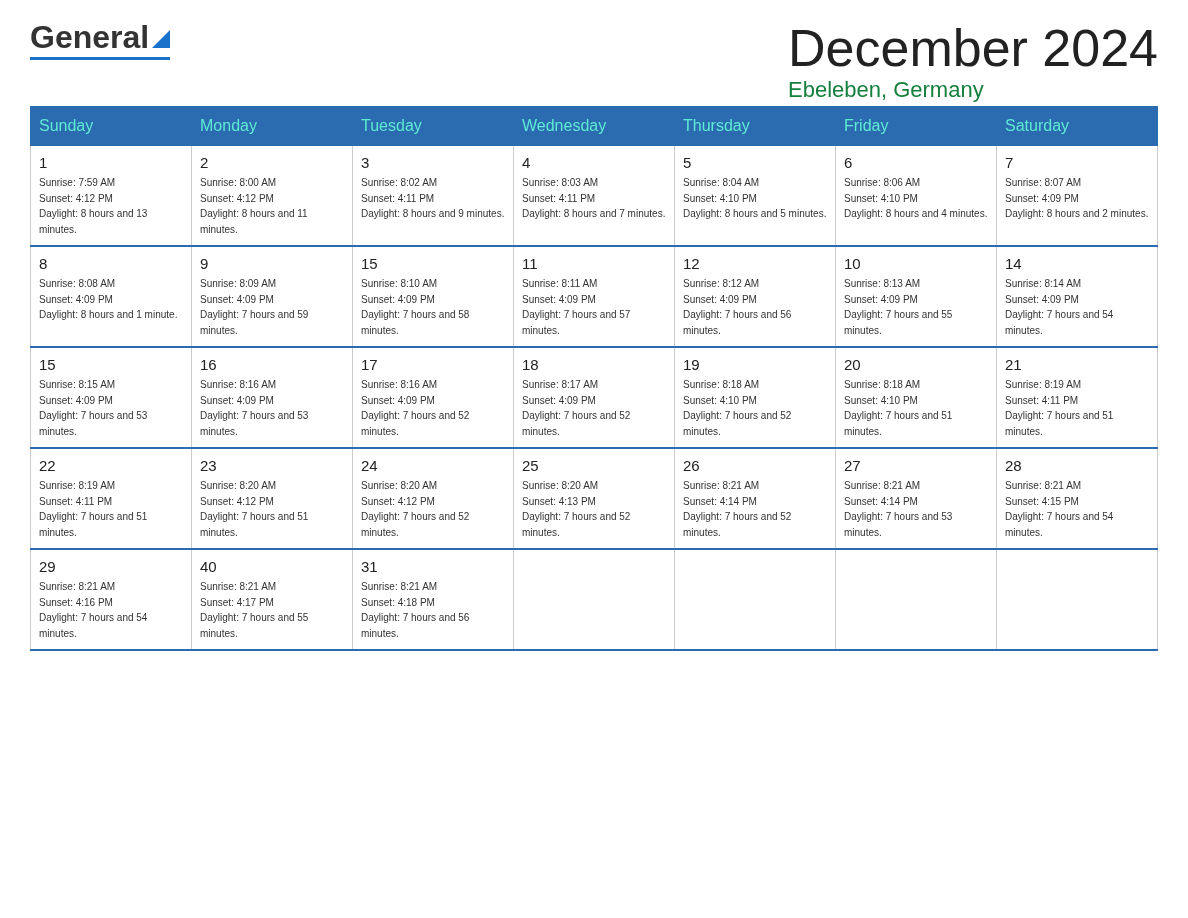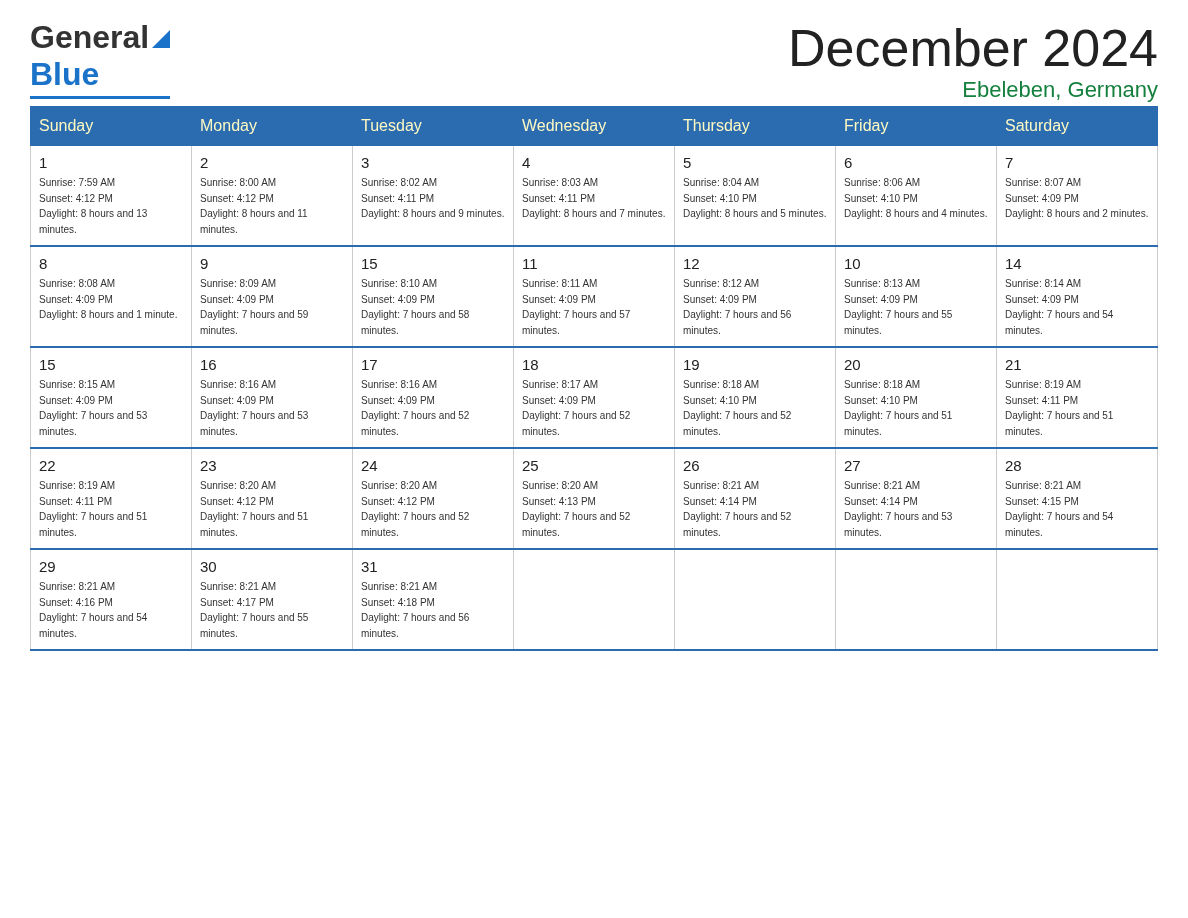--- a/index.html
+++ b/index.html
@@ -86,9 +86,6 @@
     <div style="display:flex; align-items:baseline; line-height:1.1;">
       <span style="font-size:32px; font-weight:bold; color:#333;">General</span>
       <span style="display:inline-block; width:0; height:0; border-style:solid; border-width:0 0 18px 18px; border-color:transparent transparent #1a73c8 transparent; margin-left:3px; position:relative; top:0px;"></span>
-    </div>
-    <div style="display:flex; align-items:center;">
-      <span style="font-size:32px; font-weight:bold; color:#1a73c8;">Blue</span>
     </div>
     <div style="height:3px; background:#1a73c8; margin-top:2px;"></div>
   </div>

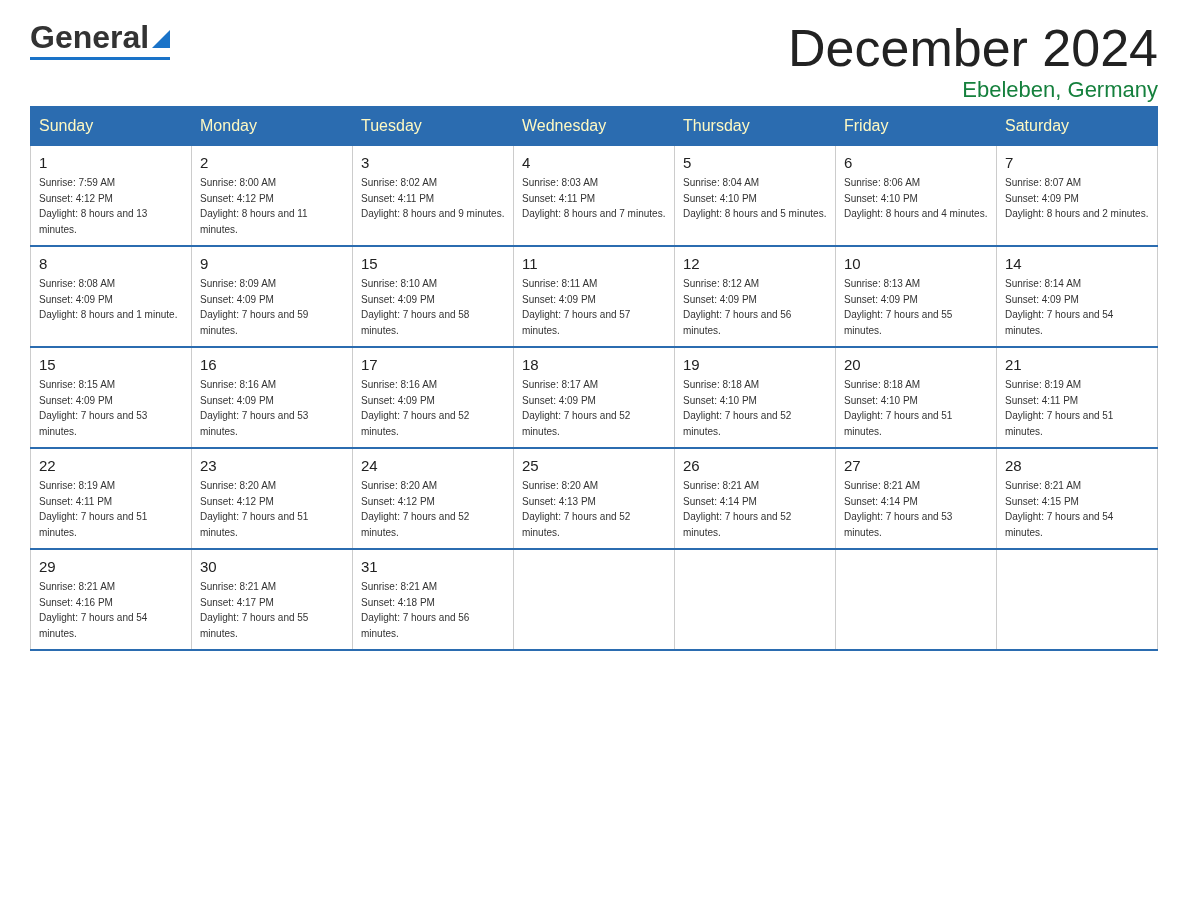--- a/index.html
+++ b/index.html
@@ -17,7 +17,7 @@
       margin-bottom: 3px;
     }
     .title-block {
-      text-align: right;
+      text-align: left;
     }
     .title-block h1 {
       font-size: 52px;

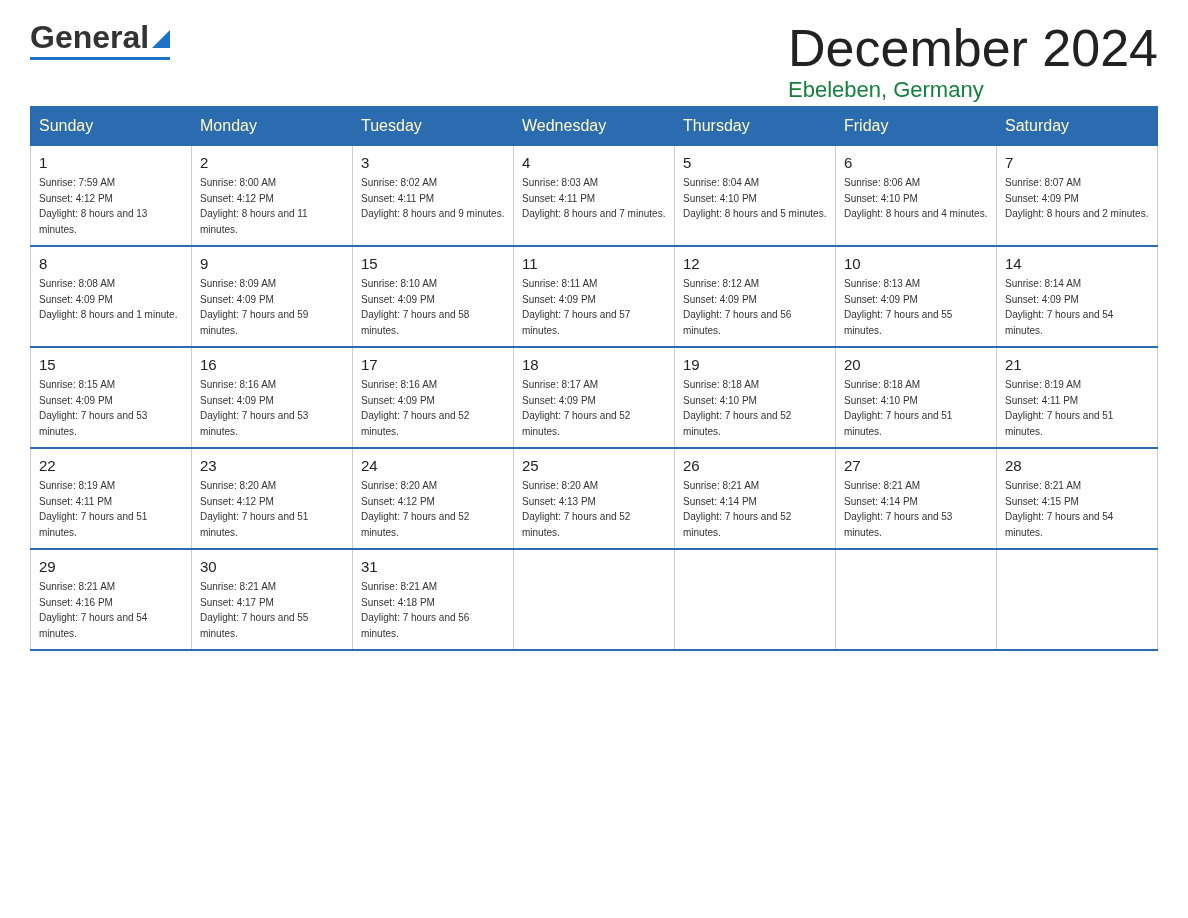--- a/index.html
+++ b/index.html
@@ -37,7 +37,7 @@
     }
     thead tr th {
       background: #2b6cb0;
-      color: #fef9c3;
+      color: #5eead4;
       padding: 10px 8px;
       font-size: 16px;
       font-weight: normal;

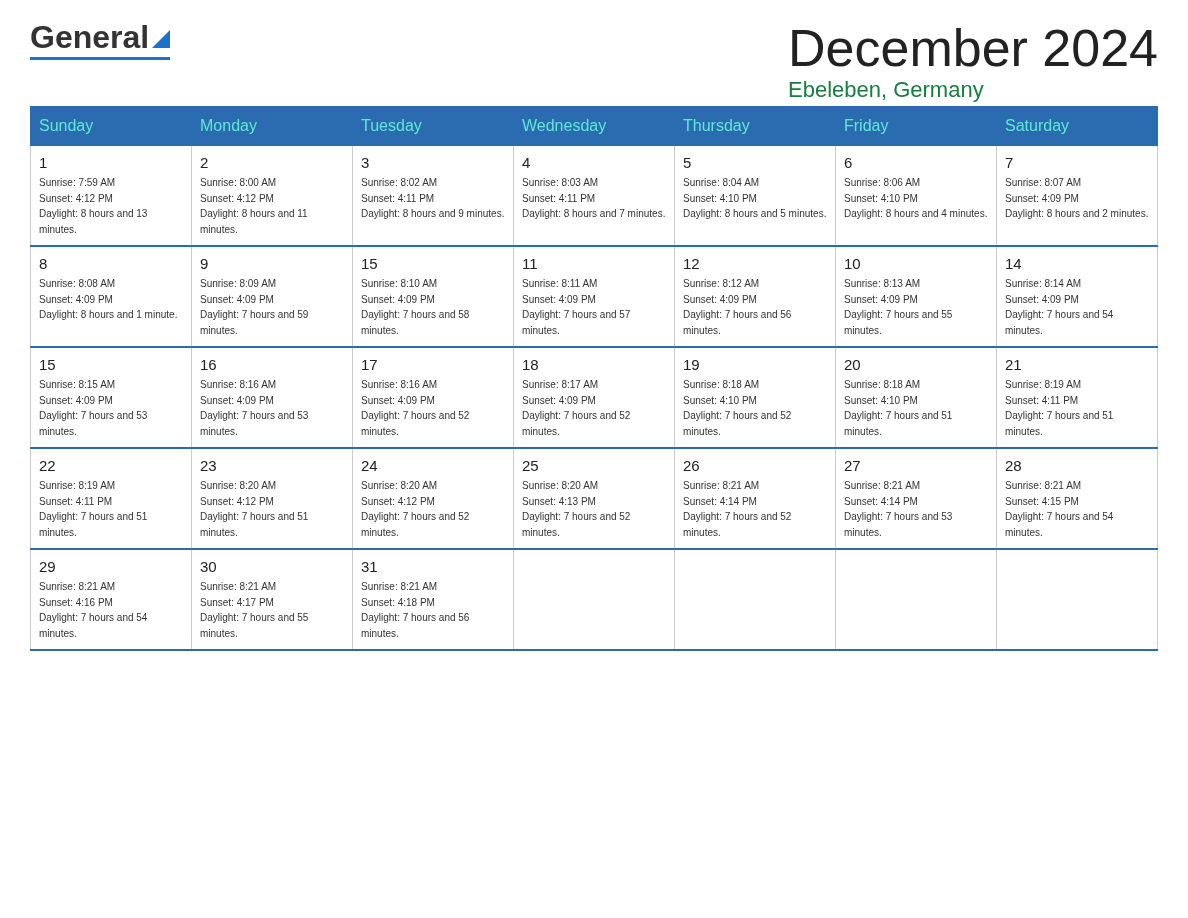--- a/index.html
+++ b/index.html
@@ -350,7 +350,7 @@
         </div>
       </td>
         <td>
-        <span class="day-num">30</span>
+        <span class="day-num">40</span>
         <div class="day-info">
           Sunrise: 8:21 AM<br>
           Sunset: 4:17 PM<br>

